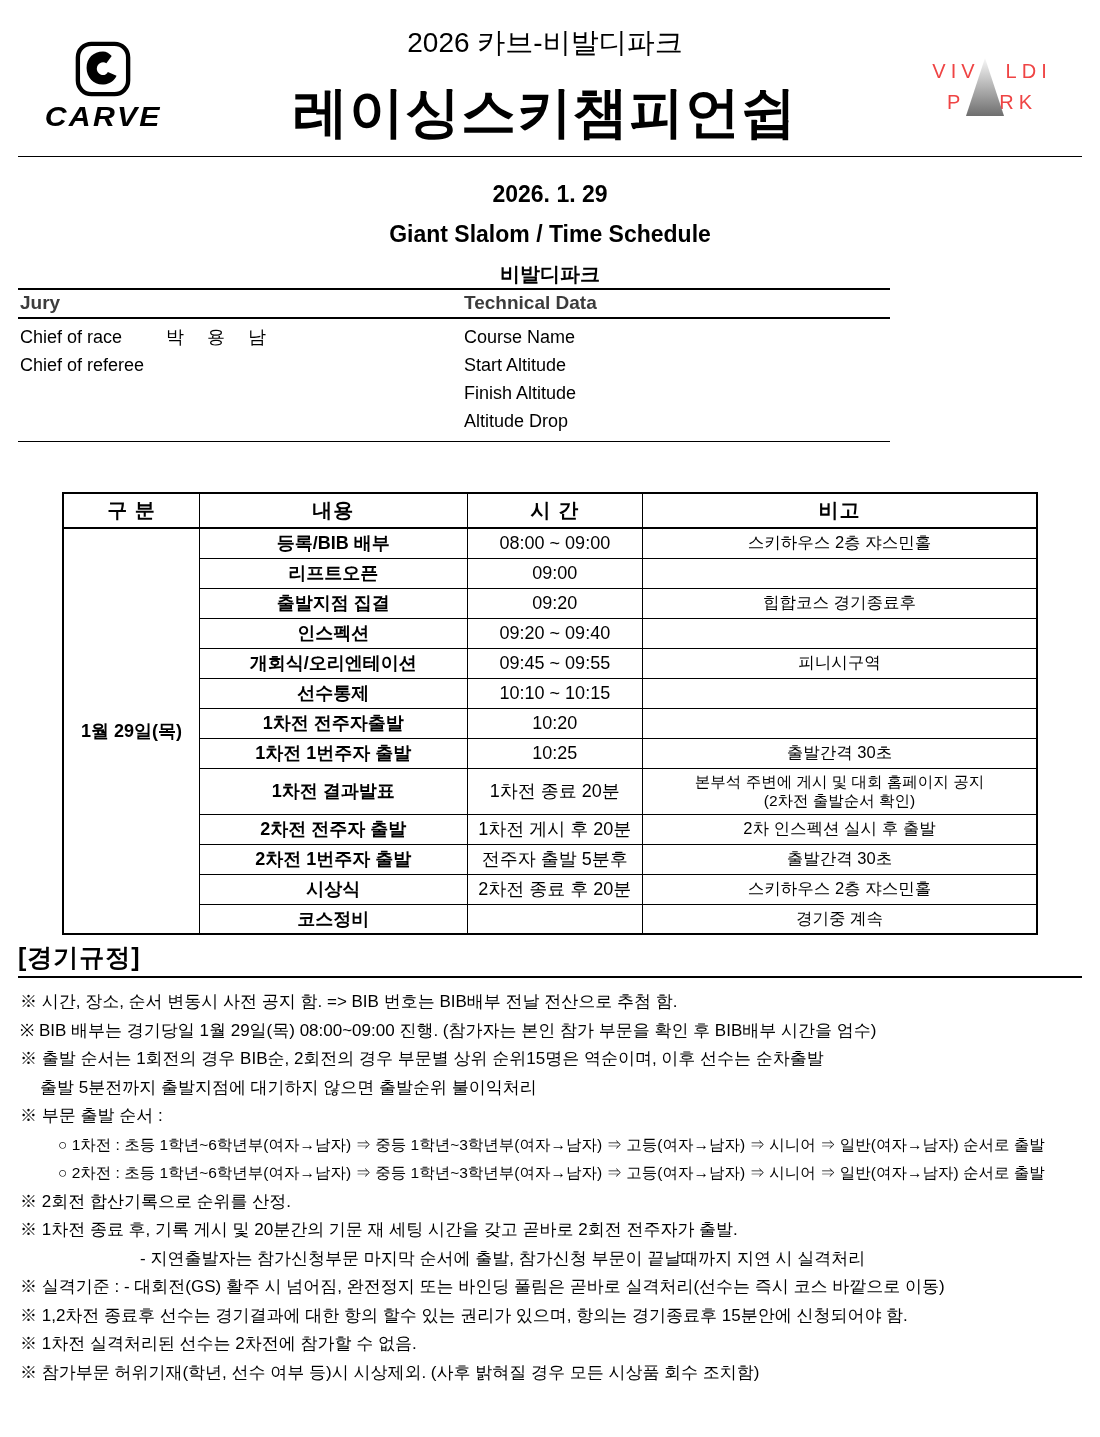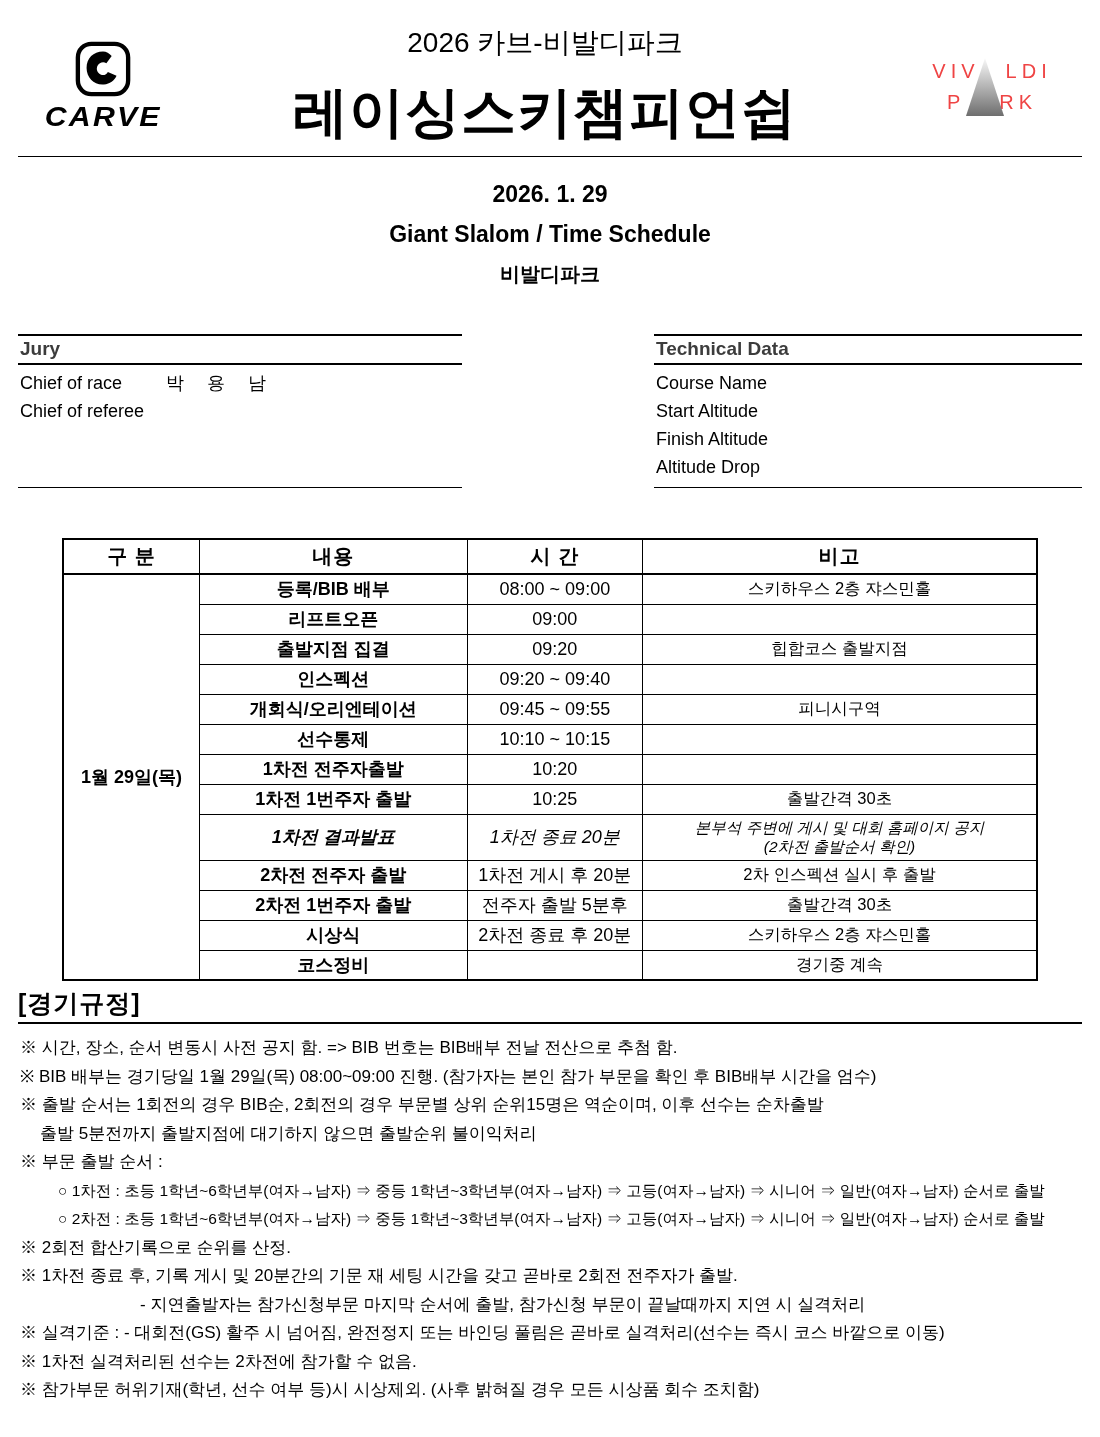--- a/index.html
+++ b/index.html
@@ -36,7 +36,7 @@
   .venue-line { text-align: center; font-size: 20px; font-weight: 700; margin-top: 13px; }
 
   
-  .info-row { display: flex; justify-content: space-between; margin-top: 46px; }
+  .info-row { display: flex; }
   .info-box { border-top: 2.6px solid #000; border-bottom: 1.4px solid #000; }
   .info-box.jury-box { width: 444px; }
   .info-box.tech-box { width: 428px; }

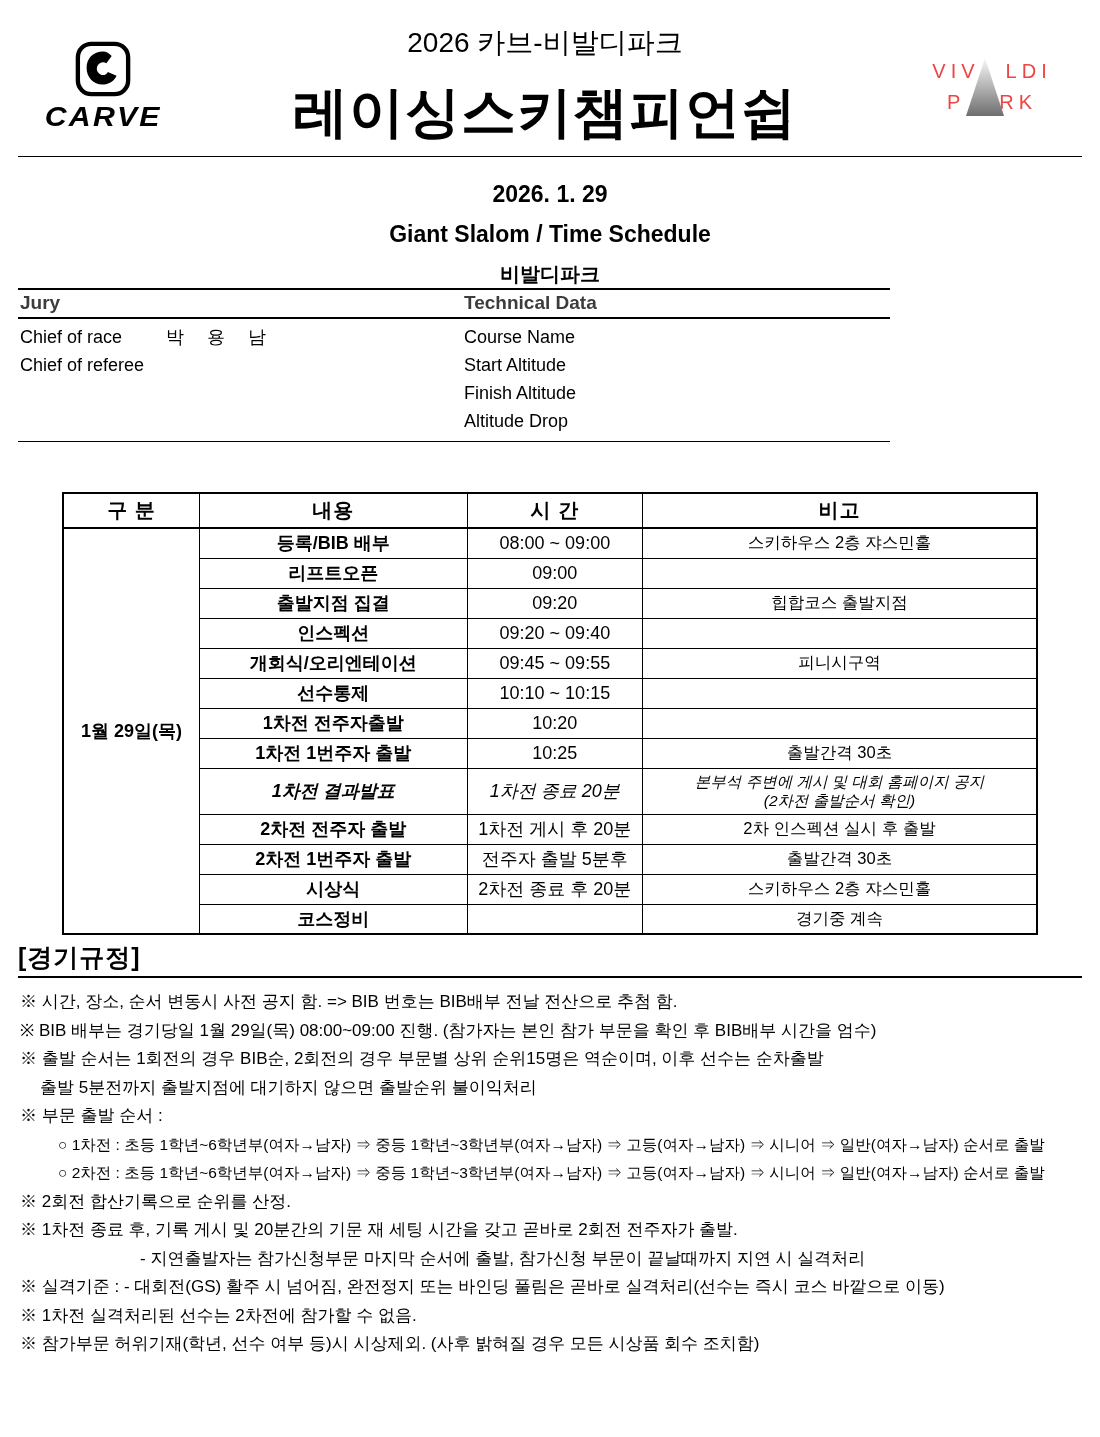--- a/index.html
+++ b/index.html
@@ -194,7 +194,7 @@
       <tr>
         <td class="cont">출발지점 집결</td>
         <td class="time">09:20</td>
-        <td class="note">힙합코스 출발지점</td>
+        <td class="note">힙합코스 경기종료후</td>
       </tr>
       <tr>
         <td class="cont">인스펙션</td>

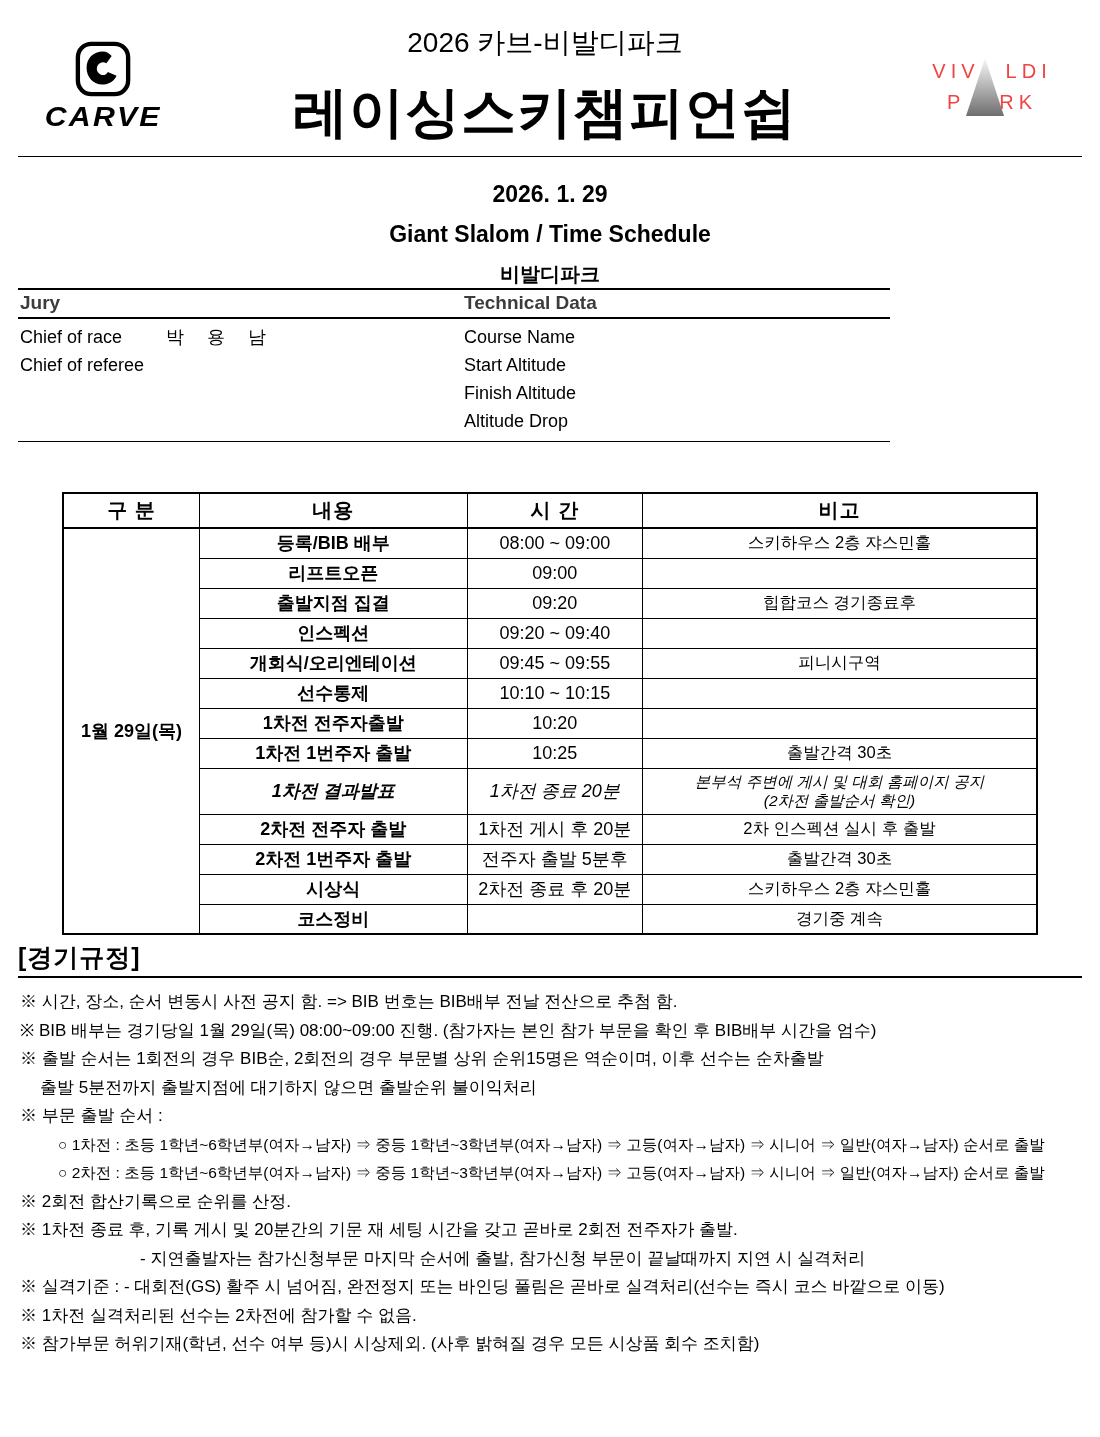--- a/index.html
+++ b/index.html
@@ -65,7 +65,7 @@
   td.cont { font-size: 18px; font-weight: 700; }
   td.time { font-size: 18px; font-weight: 400; }
   td.note { font-size: 16.5px; font-weight: 400; }
-  tr.tall td { height: 46px; font-style: italic; }
+  tr.tall td { height: 46px; }
   td.note .n2 { font-size: 15.5px; }
   tr.tall td.note { font-size: 15.5px; line-height: 19px; }
 

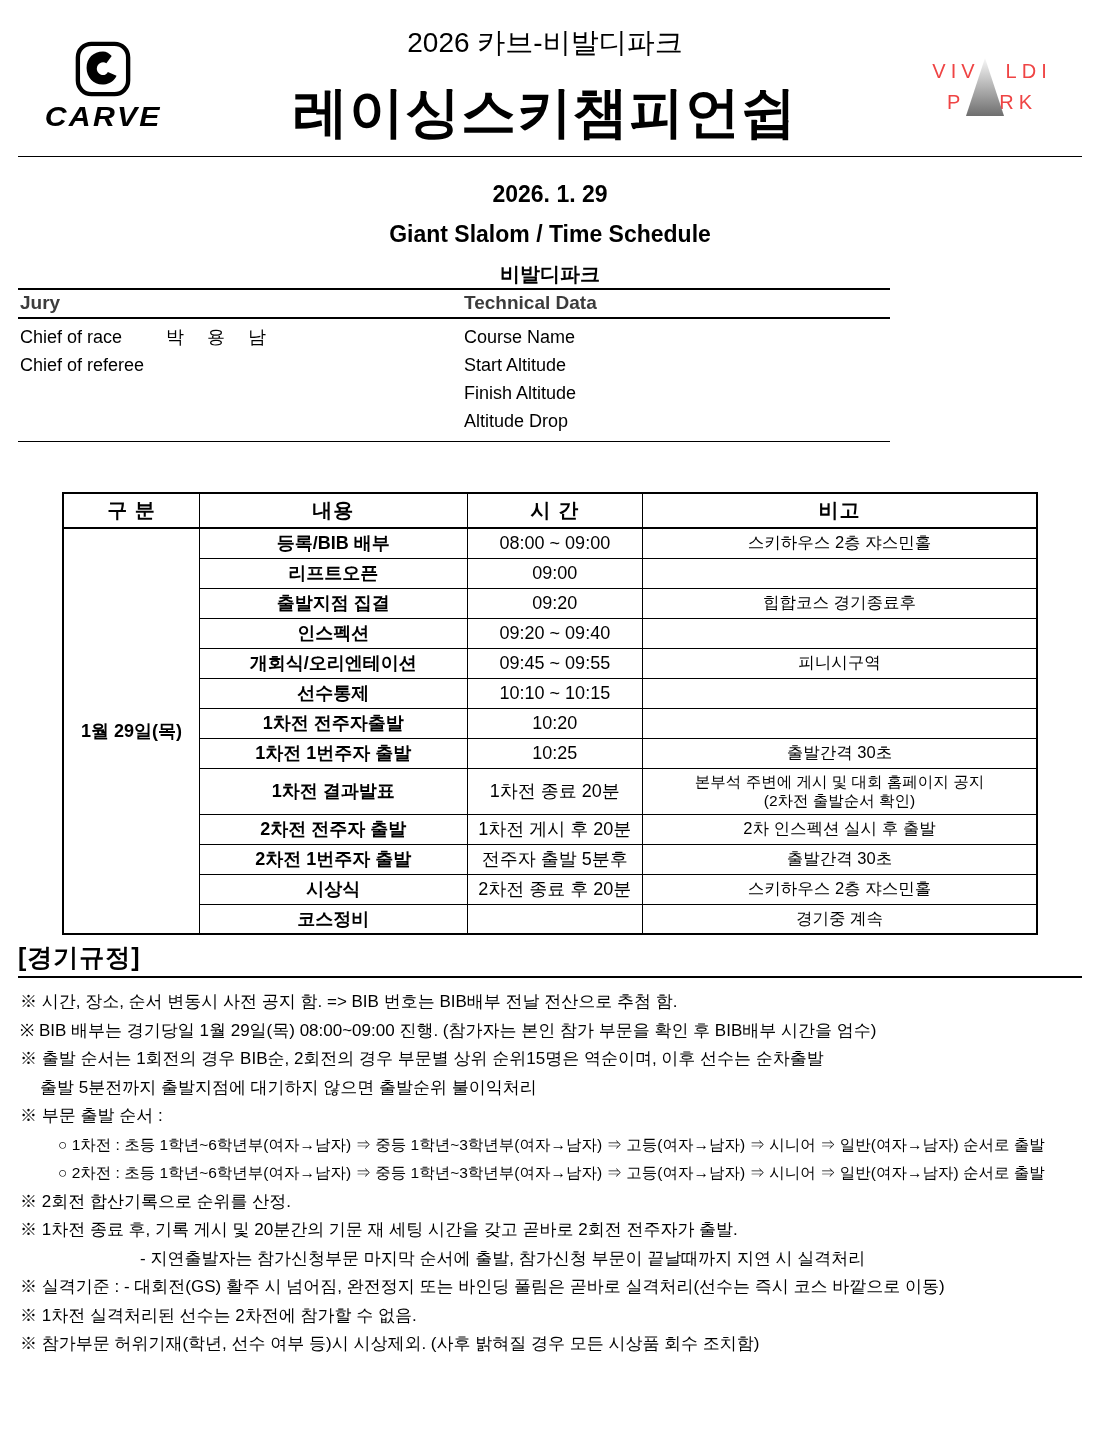--- a/index.html
+++ b/index.html
@@ -268,6 +268,7 @@
     <div class="rule">※ 1차전 종료 후, 기록 게시 및 20분간의 기문 재 세팅 시간을 갖고 곧바로 2회전 전주자가 출발.</div>
     <div class="rule cont2">- 지연출발자는 참가신청부문 마지막 순서에 출발, 참가신청 부문이 끝날때까지 지연 시 실격처리</div>
     <div class="rule">※ 실격기준 : - 대회전(GS) 활주 시 넘어짐, 완전정지 또는 바인딩 풀림은 곧바로 실격처리(선수는 즉시 코스 바깥으로 이동)</div>
+    <div class="rule">※ 1,2차전 종료후 선수는 경기결과에 대한 항의 할수 있는 권리가 있으며, 항의는 경기종료후 15분안에 신청되어야 함.</div>
     <div class="rule">※ 1차전 실격처리된 선수는 2차전에 참가할 수 없음.</div>
     <div class="rule">※ 참가부문 허위기재(학년, 선수 여부 등)시 시상제외. (사후 밝혀질 경우 모든 시상품 회수 조치함)</div>
 

